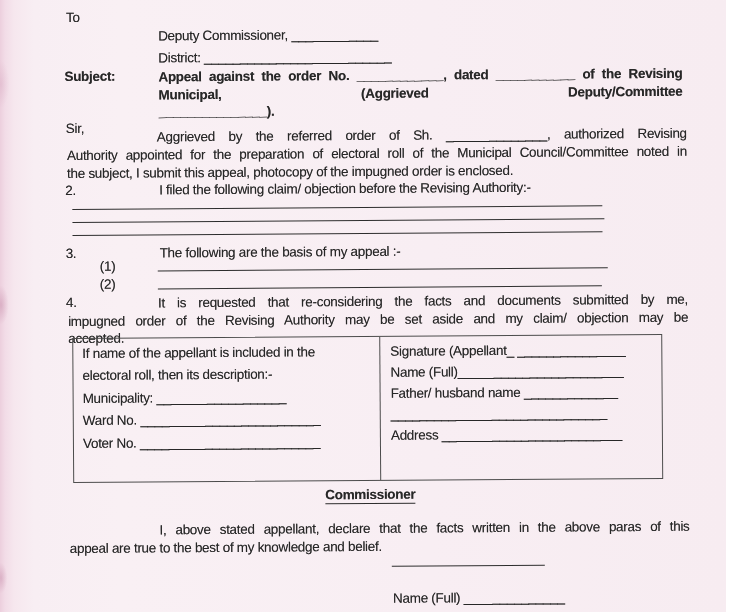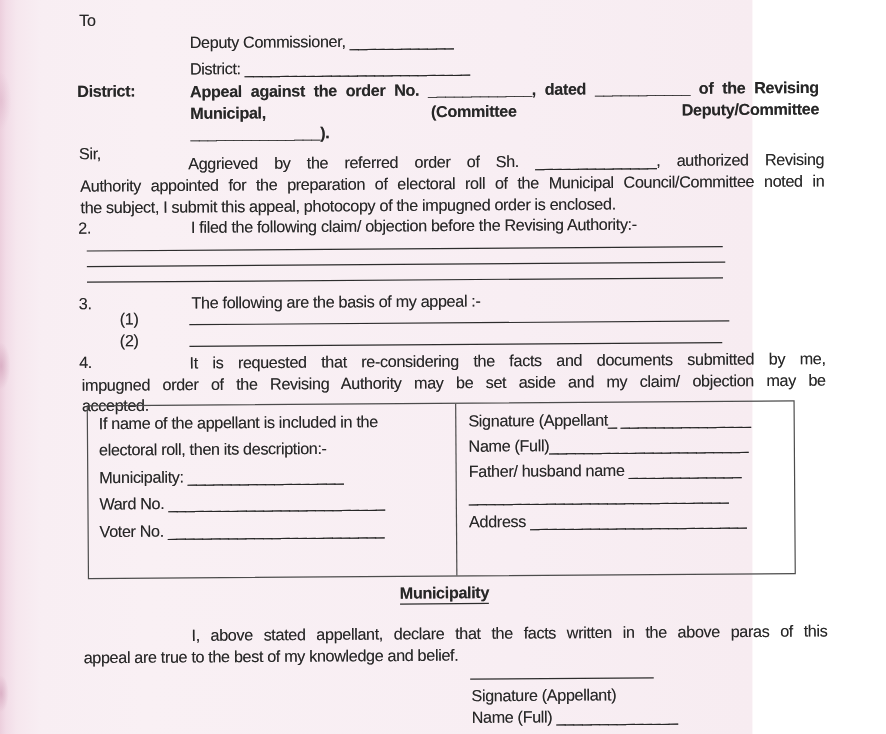--- a/index.html
+++ b/index.html
@@ -5,7 +5,7 @@
   * { margin:0; padding:0; box-sizing:border-box; }
   html,body { width:738px; height:612px; overflow:hidden; }
   .page {
-    position:relative; width:627px; height:612px;
+    position:relative; width:726px; height:612px;
     font-family:"Liberation Sans","DejaVu Sans",sans-serif;
     font-size:13.5px; letter-spacing:-0.3px; color:#272727;
     background:

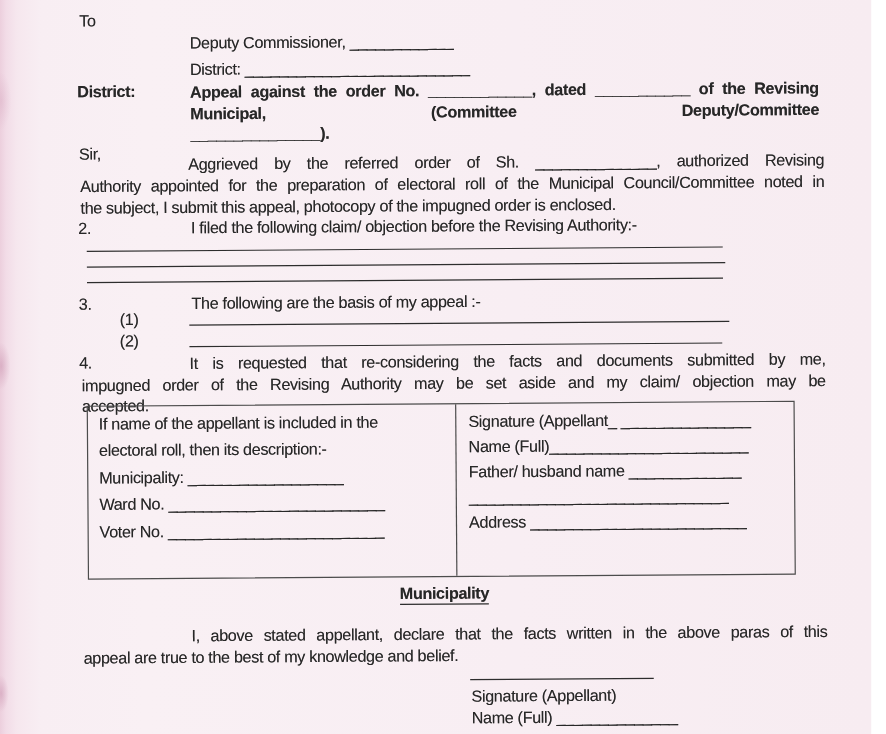--- a/index.html
+++ b/index.html
@@ -43,7 +43,7 @@
     <div class="abs" style="left:160px;top:27px">Deputy Commissioner, ____________</div>
     <div class="abs" style="left:160px;top:49px">District: __________________________</div>
 
-    <div class="abs b" style="left:66px;top:67px">District:</div>
+    <div class="abs b" style="left:66px;top:67px">Subject:</div>
     <div class="abs b" style="left:160px;top:67px;width:524px">
       <div class="sline jline">Appeal against the order No. ____________, dated ___________ of the Revising</div>
       <div class="sline flexline">

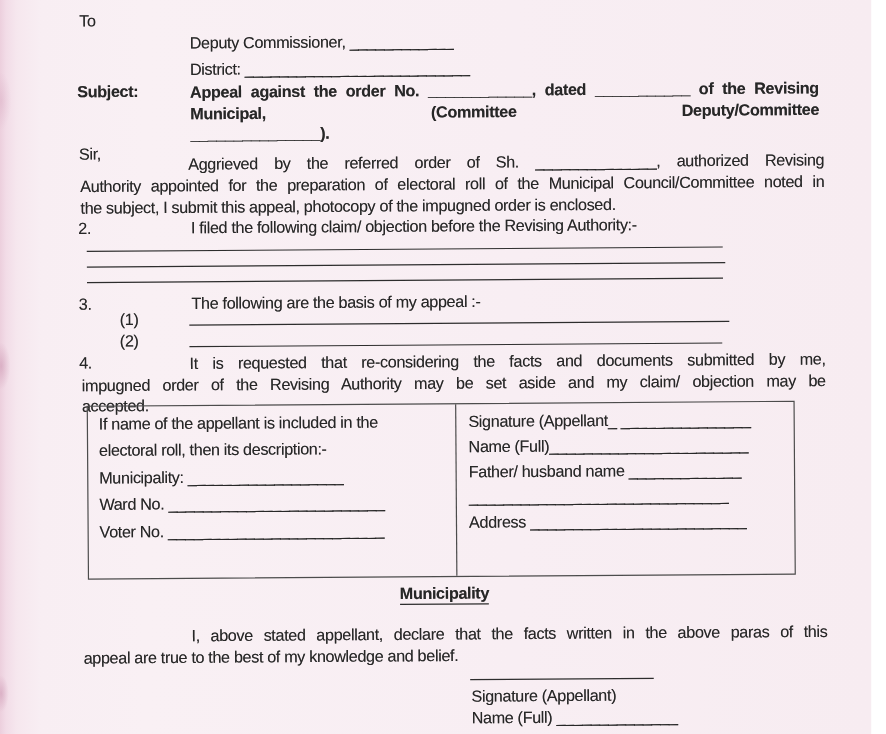--- a/index.html
+++ b/index.html
@@ -48,7 +48,7 @@
       <div class="sline jline">Appeal against the order No. ____________, dated ___________ of the Revising</div>
       <div class="sline flexline">
         <span>Municipal,</span>
-        <span>(Committee</span>
+        <span>(Aggrieved</span>
         <span>Deputy/Committee</span>
       </div>
       <div class="sline">_______________).</div>

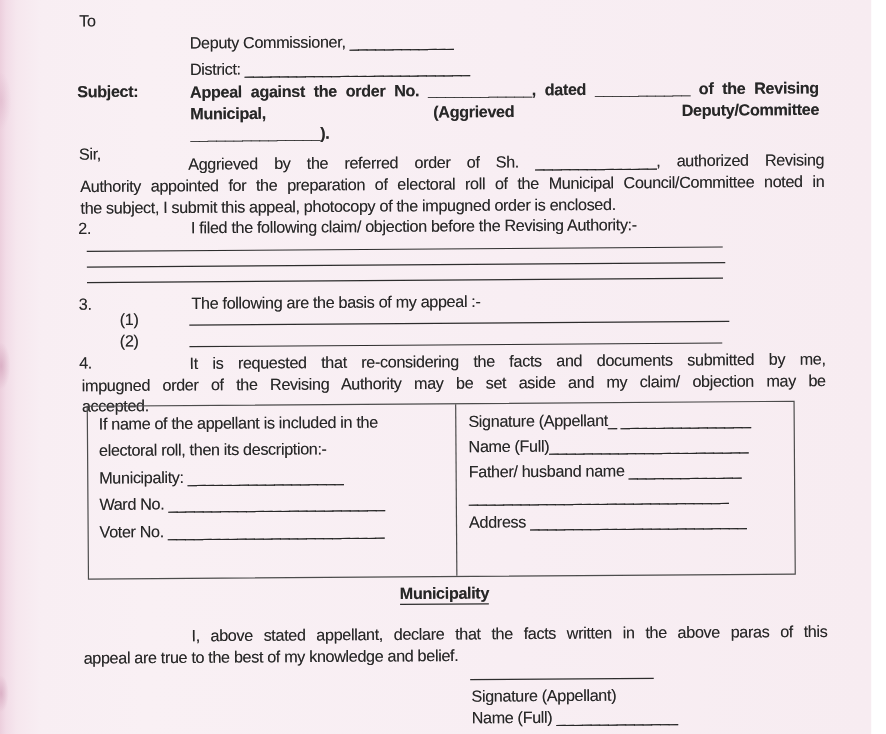--- a/index.html
+++ b/index.html
@@ -106,7 +106,7 @@
     </div>
 
     <div class="abs decl-title" style="left:0;top:487px">
-      <span>Municipality</span>
+      <span>Commissioner</span>
     </div>
 
     <div class="abs" style="left:68px;top:520px;width:620px">

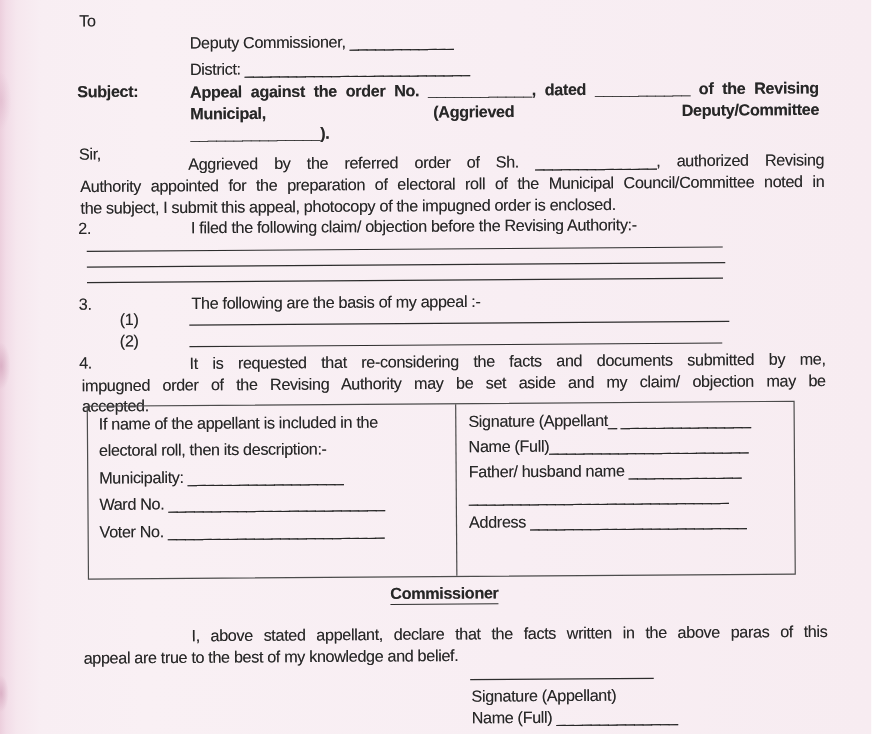--- a/index.html
+++ b/index.html
@@ -115,7 +115,6 @@
     </div>
 
     <div class="abs rline" style="left:390px;top:566px;width:153px"></div>
-    <div class="abs" style="left:391px;top:572px;line-height:17px">Signature (Appellant)</div>
     <div class="abs" style="left:391px;top:590px;line-height:17px">Name (Full) ______________</div>
 
   </div>

